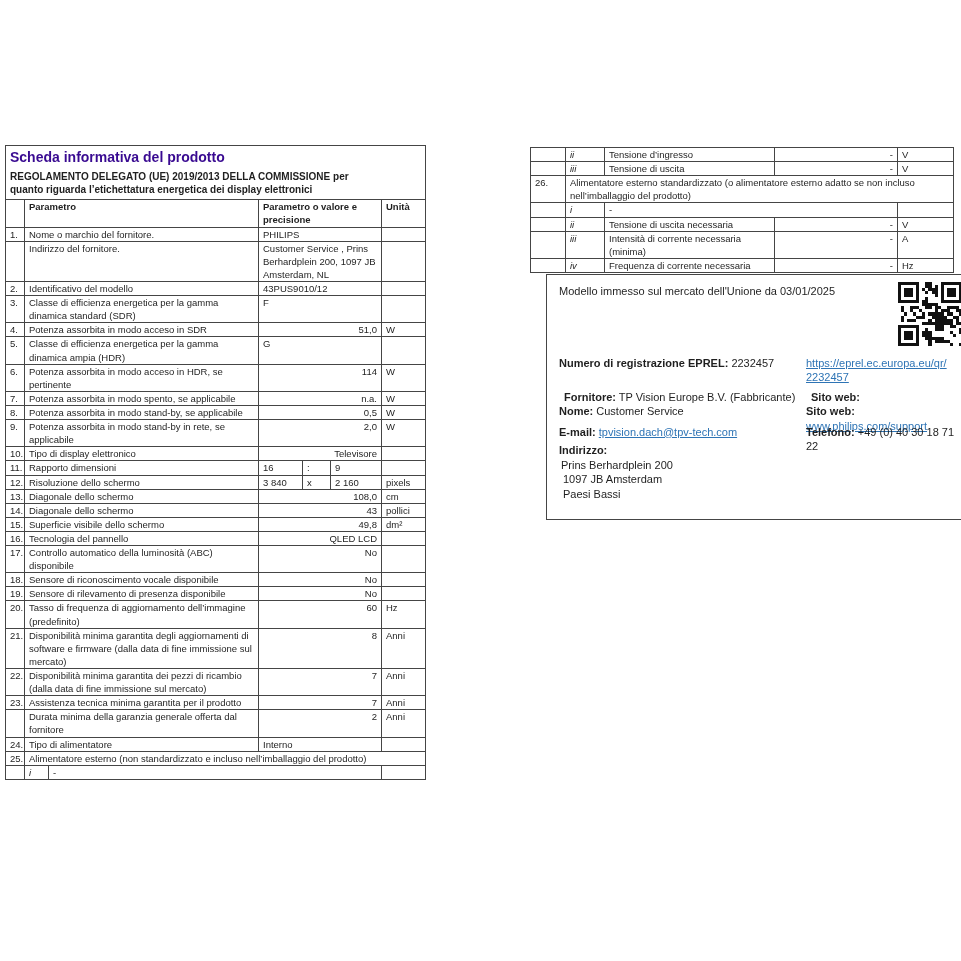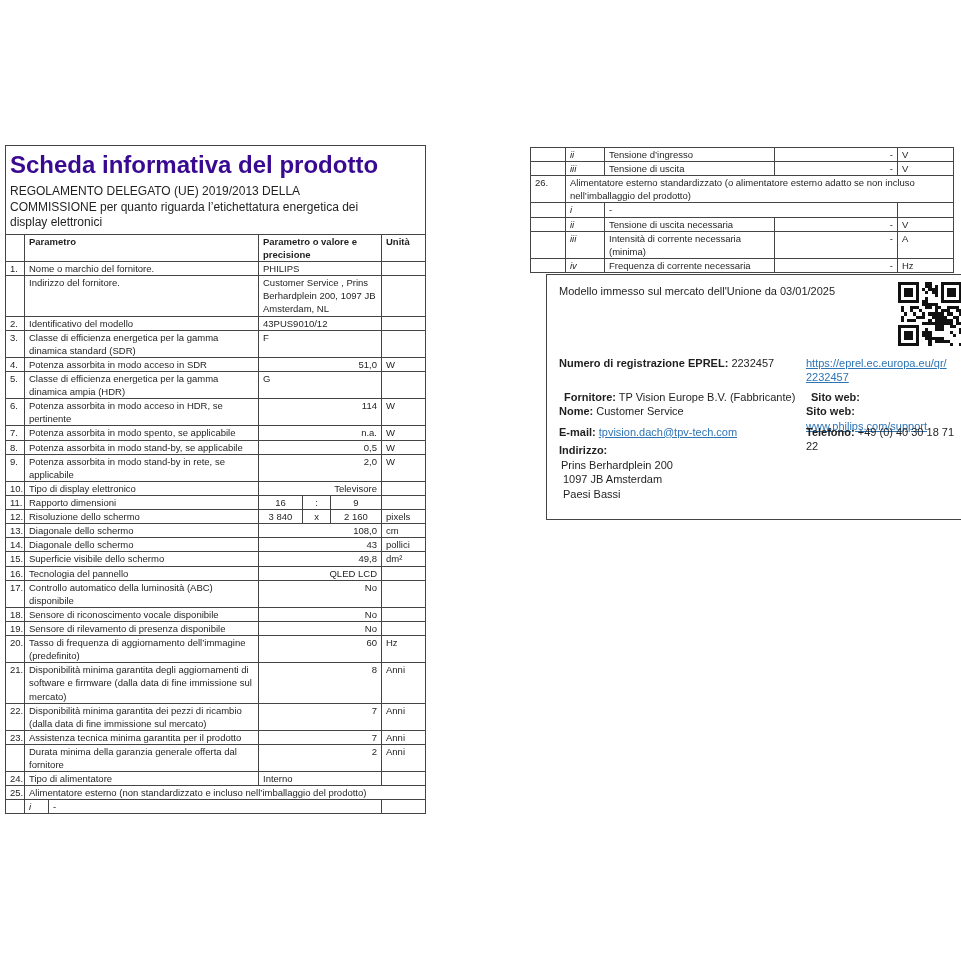--- a/index.html
+++ b/index.html
@@ -16,7 +16,7 @@
   }
   td.titlecell{padding:4px 7px 4px 7px;}
   .doc-title{
-    font-size:24px;font-weight:bold;color:#390a91;
+    font-size:14px;font-weight:bold;color:#390a91;
     margin:2px 0 3px 0;letter-spacing:0;
   }
   .doc-subtitle{font-size:12px;line-height:1.3;max-width:374px;margin:0 0 3px 0;}

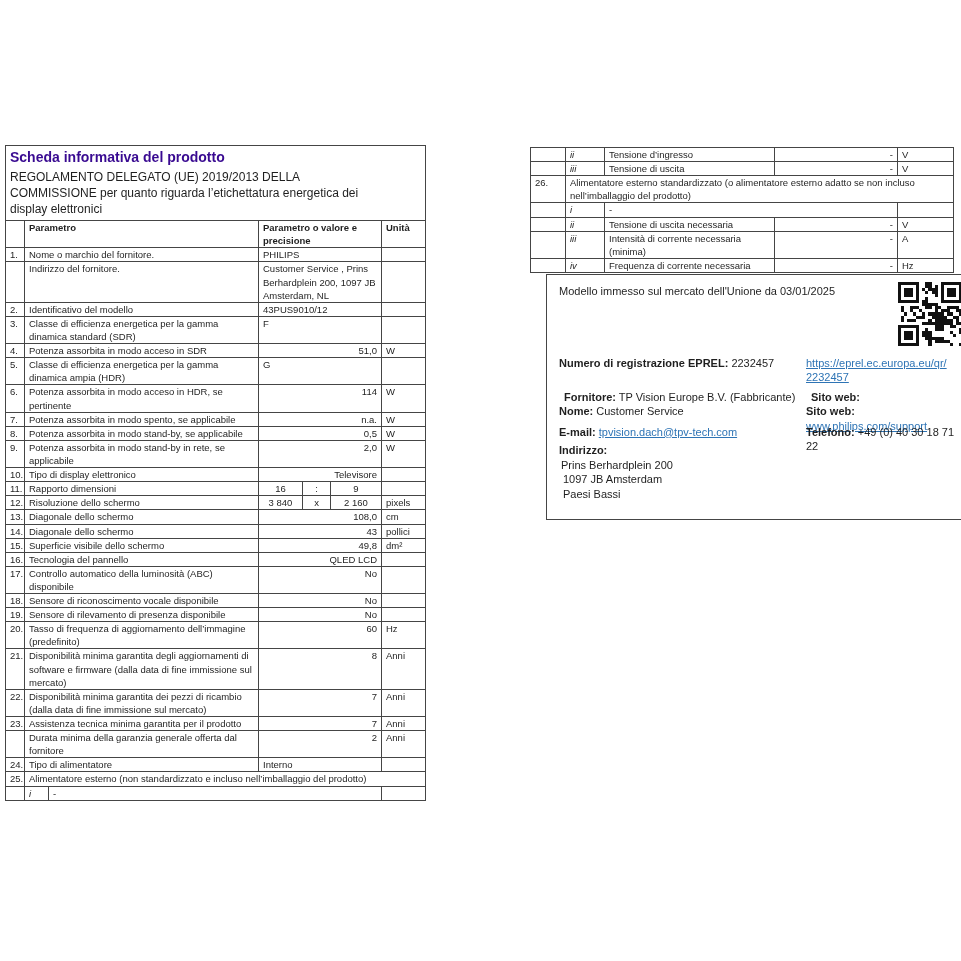--- a/index.html
+++ b/index.html
@@ -19,7 +19,7 @@
     font-size:14px;font-weight:bold;color:#390a91;
     margin:2px 0 3px 0;letter-spacing:0;
   }
-  .doc-subtitle{font-size:12px;line-height:1.3;max-width:374px;margin:0 0 3px 0;}
+  .doc-subtitle{font-size:10px;line-height:1.3;max-width:374px;margin:0 0 3px 0;font-weight:bold;}
   .bold{font-weight:bold;}
   .it{font-style:italic;}
   .num{padding-left:5px;}

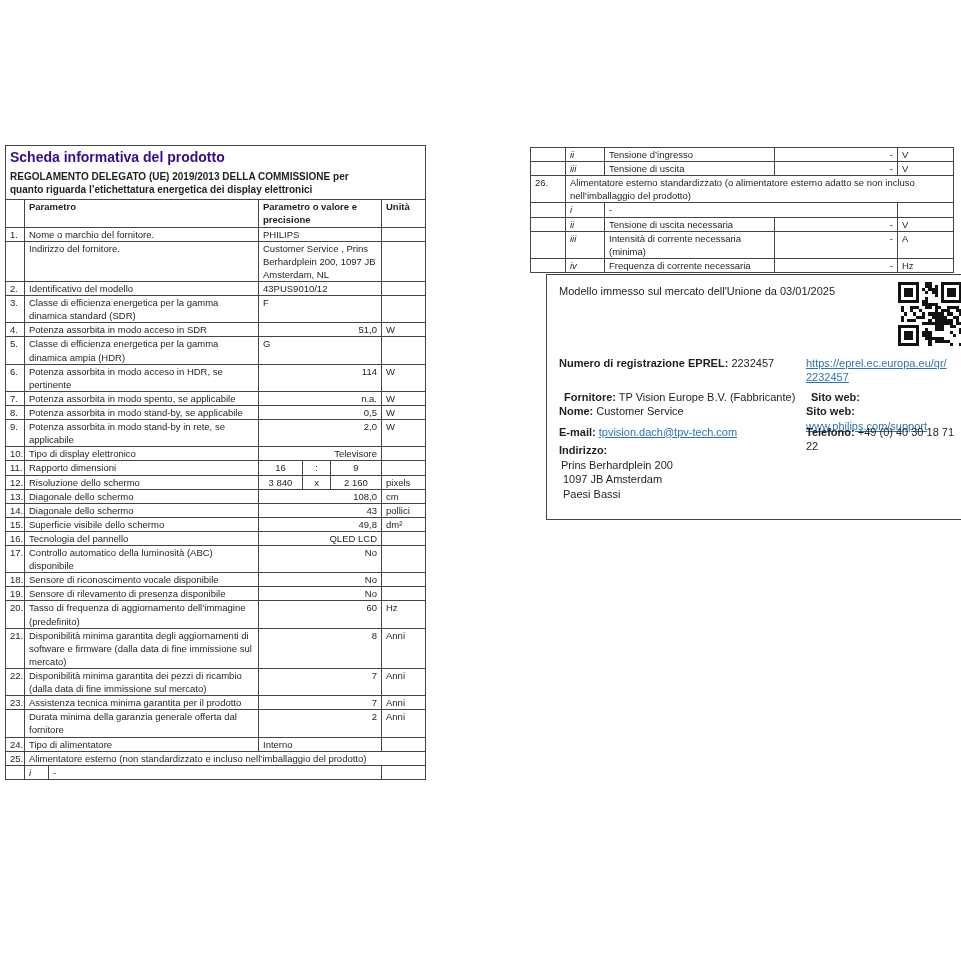--- a/index.html
+++ b/index.html
@@ -25,7 +25,7 @@
   .num{padding-left:5px;}
   .val-l{text-align:left;}
   .val-r{text-align:right;}
-  .val-c{text-align:center;padding:0 1px;}
+  .val-c{text-align:left;padding:0 1px;}
   
   .info-box{
     position:absolute;left:546px;top:274px;width:422px;height:244px;

